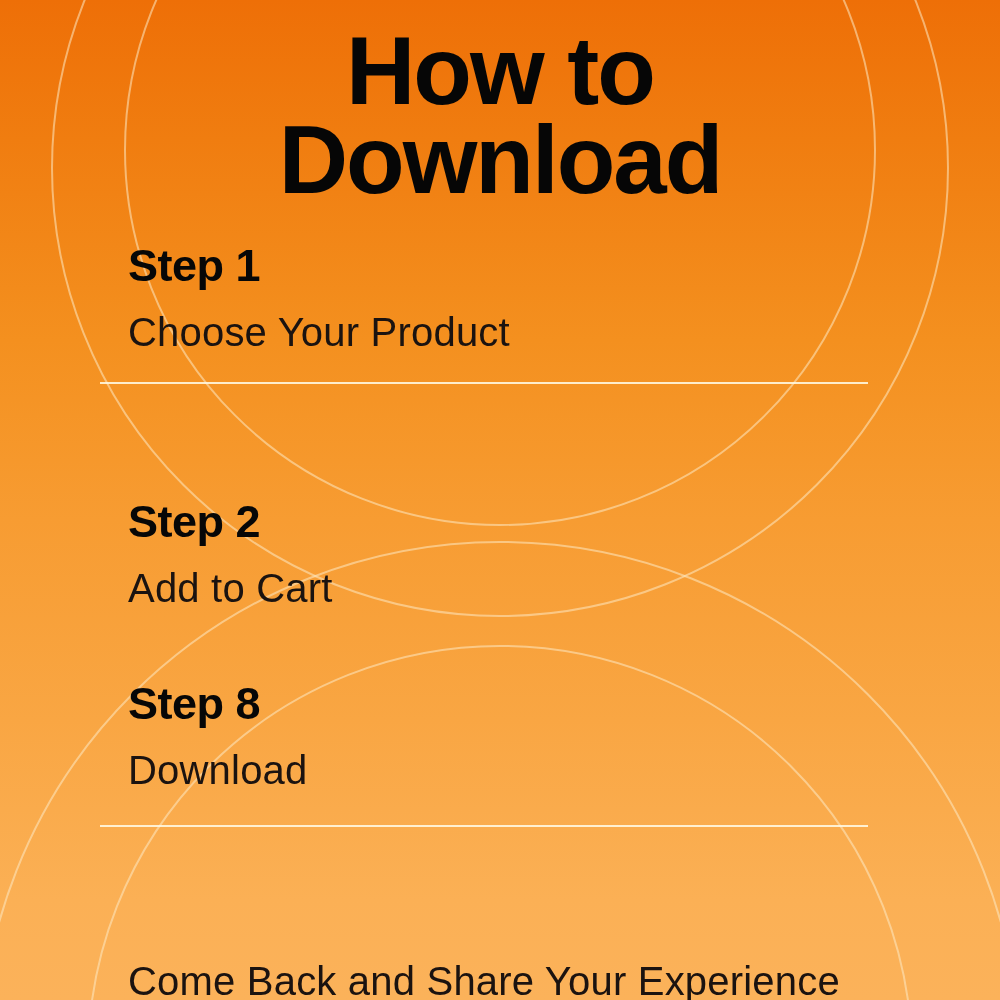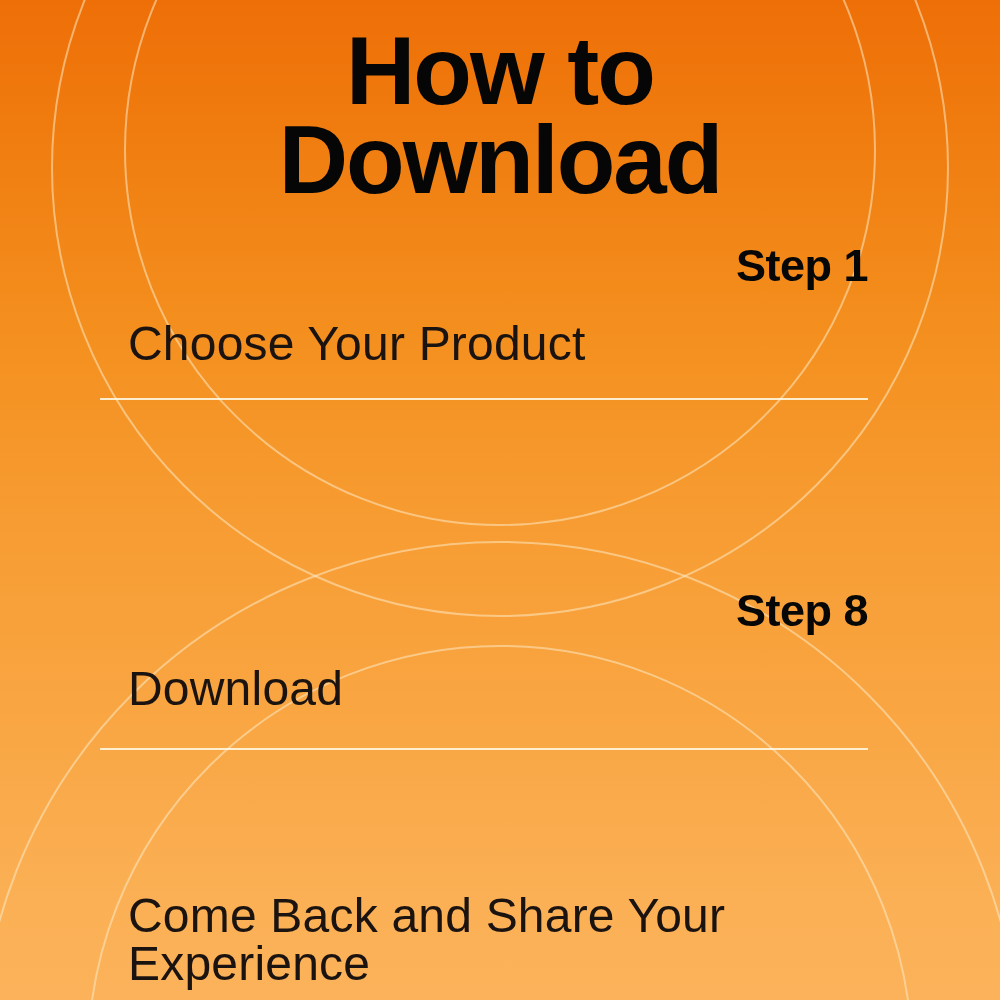--- a/index.html
+++ b/index.html
@@ -72,7 +72,6 @@
     line-height: 1.0;
     color: #070707;
     margin-left: 28px;
-    text-align: right;
   }
 
   .step-desc {

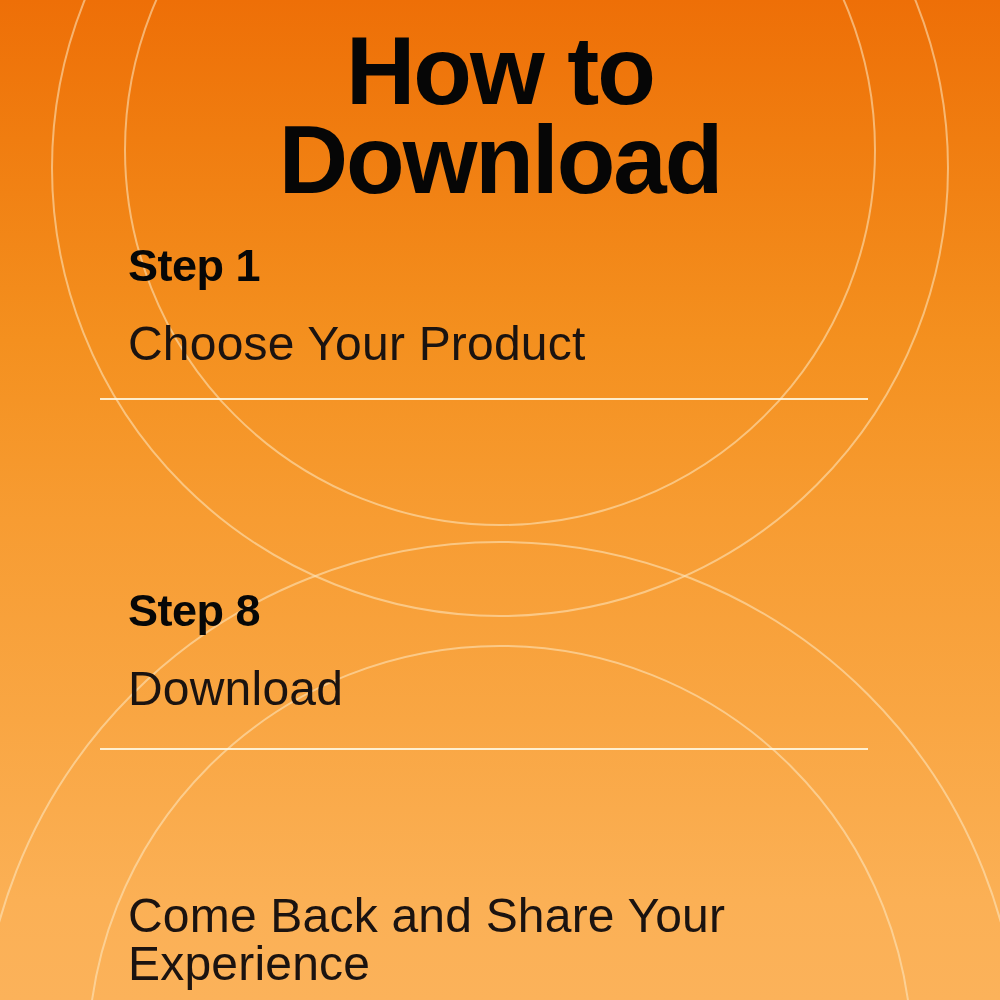--- a/index.html
+++ b/index.html
@@ -76,13 +76,13 @@
 
   .step-desc {
     display: block;
-    font-size: 48px;
+    font-size: 40px;
     font-weight: 300;
     letter-spacing: 0.2px;
     line-height: 1.0;
     color: #1b1310;
     margin-left: 28px;
-    margin-top: 32px;
+    margin-top: 24px;
   }
 
   .step-divider {

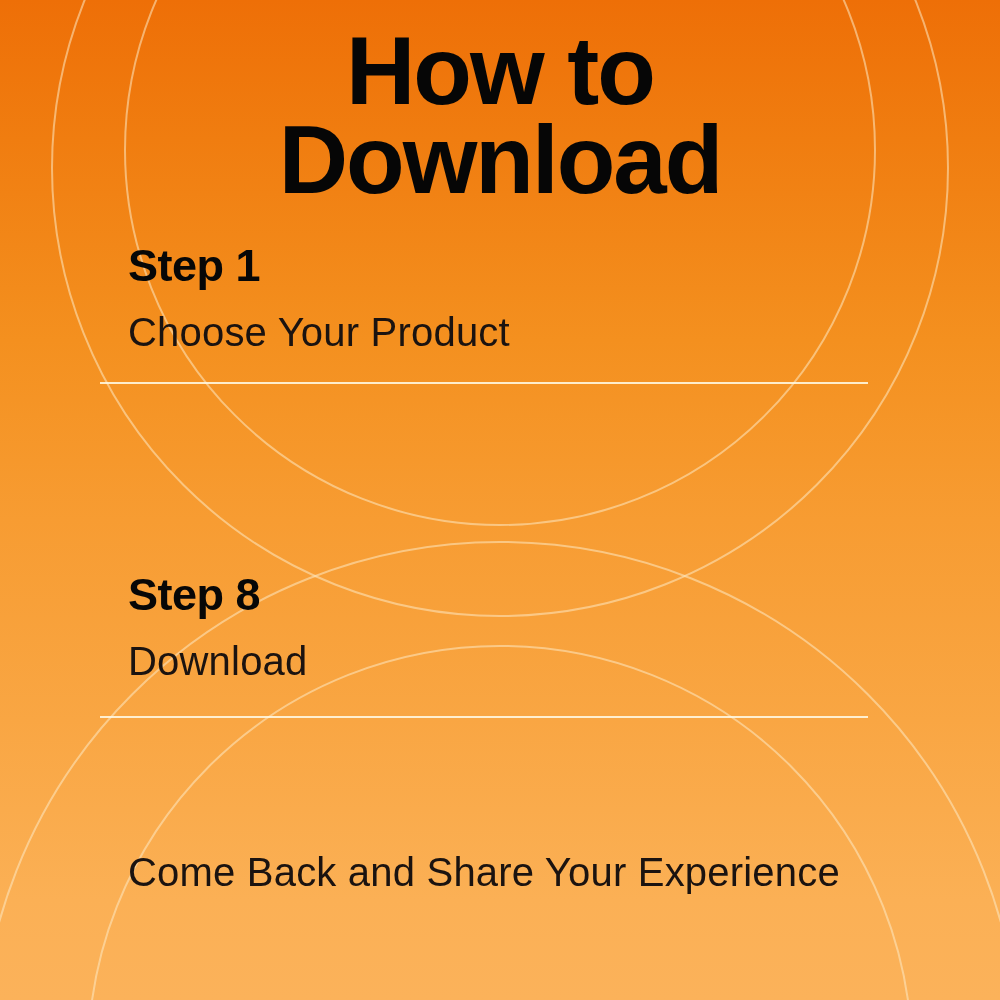--- a/index.html
+++ b/index.html
@@ -138,6 +138,10 @@
 
     <div class="gap-4"></div>
 
+    <div class="step-item">
+      <span class="step-label">Step 2</span>
+      <span class="step-desc">Add to Cart</span>
+    </div>
     <div class="gap-2"></div>
     <span class="invisible-rule"></span>
 

